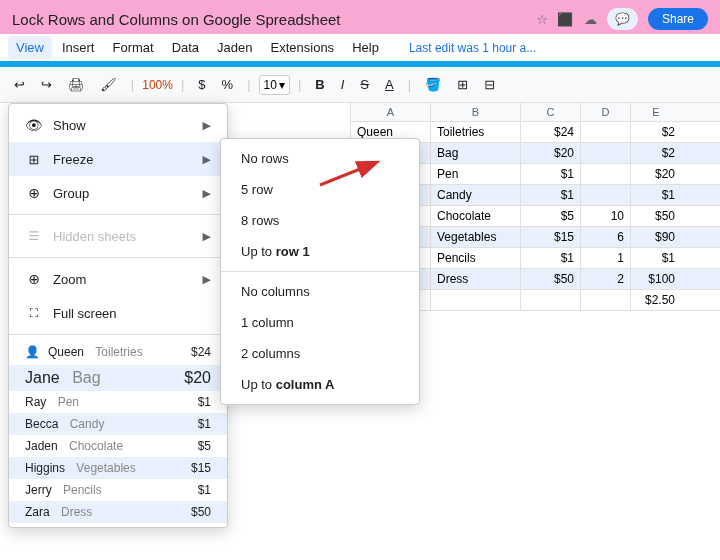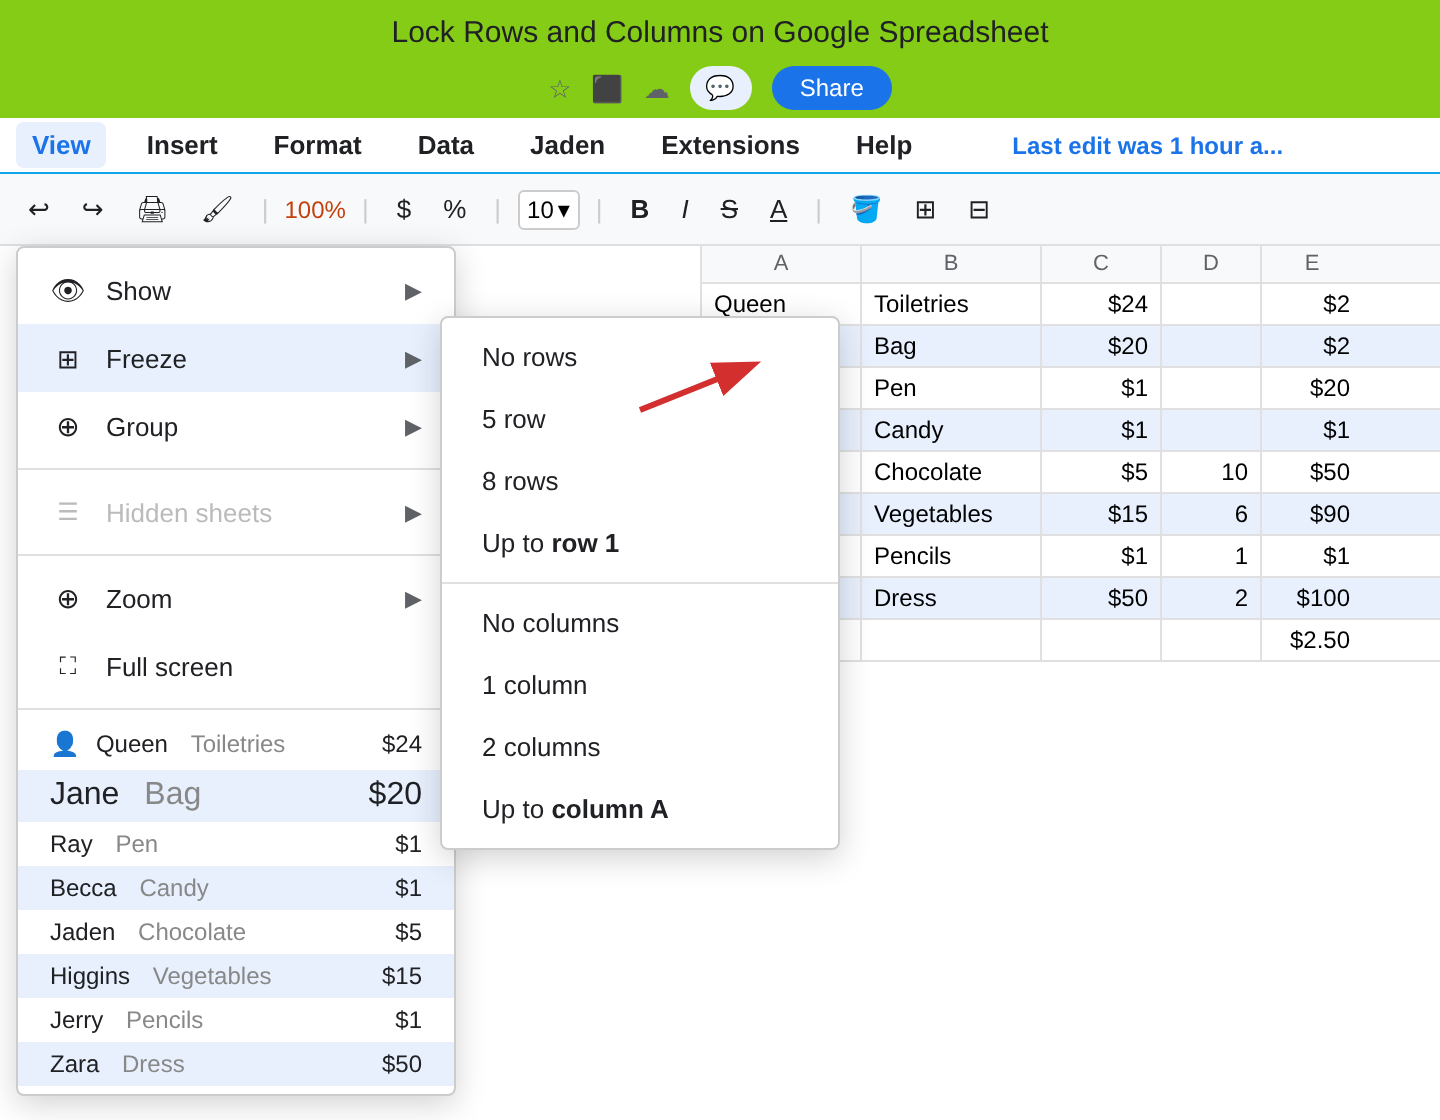--- a/index.html
+++ b/index.html
@@ -15,13 +15,12 @@
 
     
     .title-bar {
-      background: #84cc16;
+      background: #f9a8d4;
       padding: 8px 12px 4px 12px;
       display: flex;
       align-items: center;
       gap: 8px;
       border-bottom: none;
-      flex-direction: column;
     }
     .title-text {
       font-size: 15px;

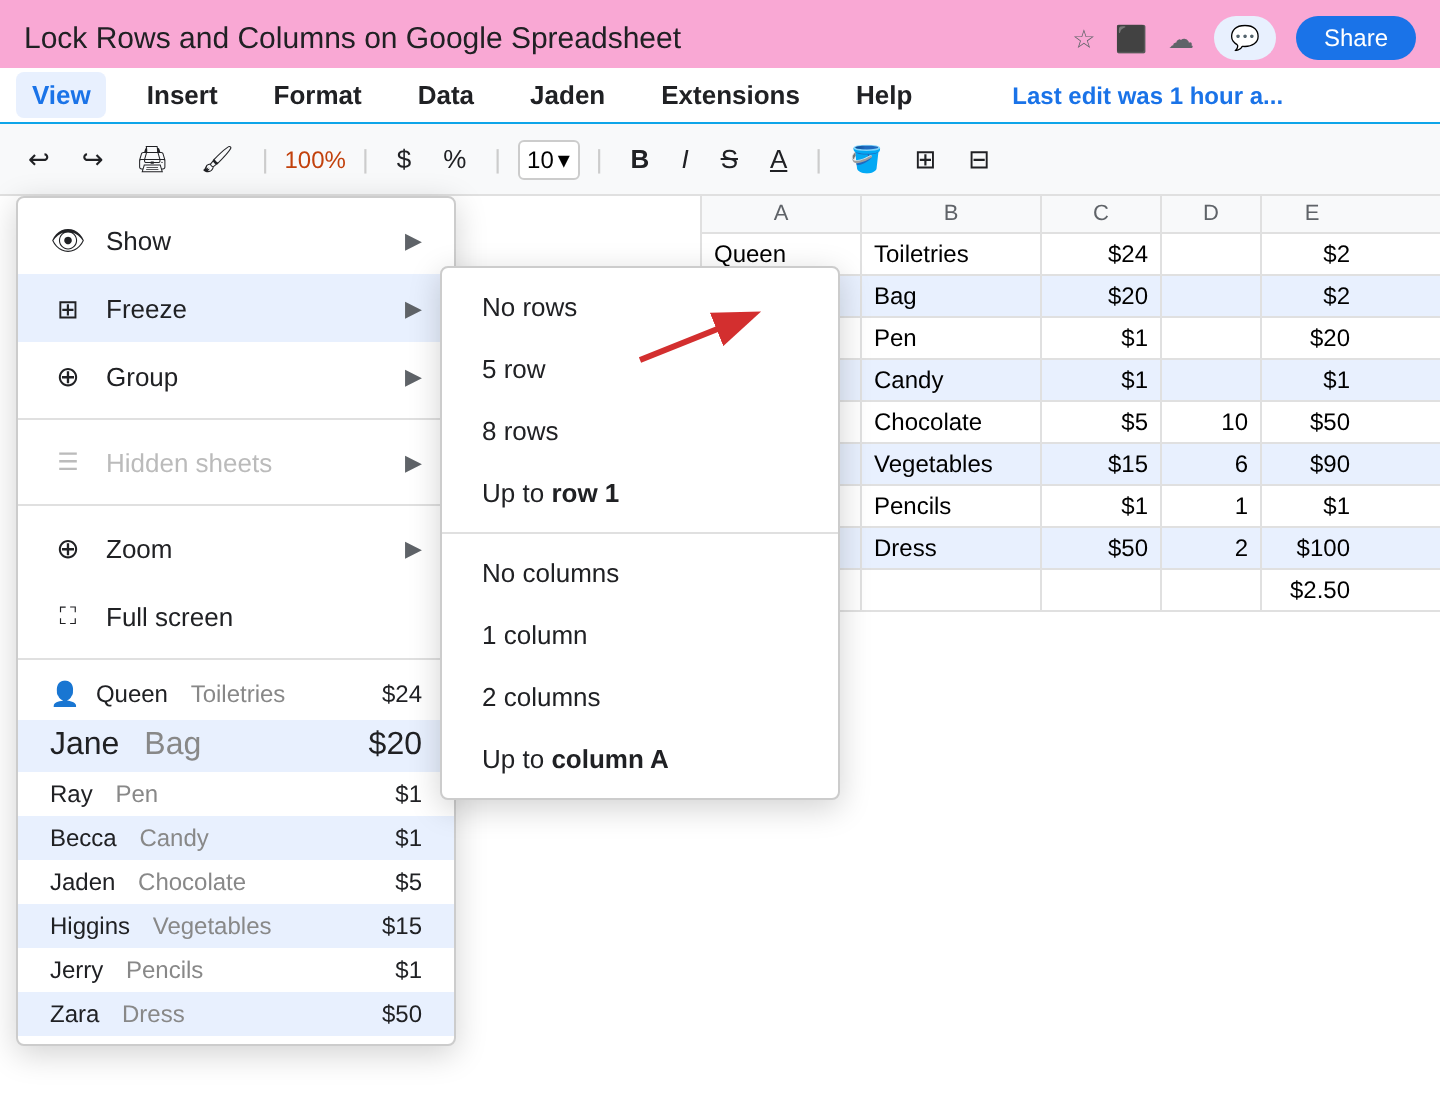--- a/index.html
+++ b/index.html
@@ -41,9 +41,8 @@
       padding: 2px 0 2px 8px;
       display: flex;
       align-items: center;
-      gap: 12px;
-      border-bottom: 1px solid #0ea5e9;
-      font-weight: bold;
+      gap: 2px;
+      border-bottom: 6px solid #0ea5e9;
     }
     .menu-item {
       padding: 4px 8px;

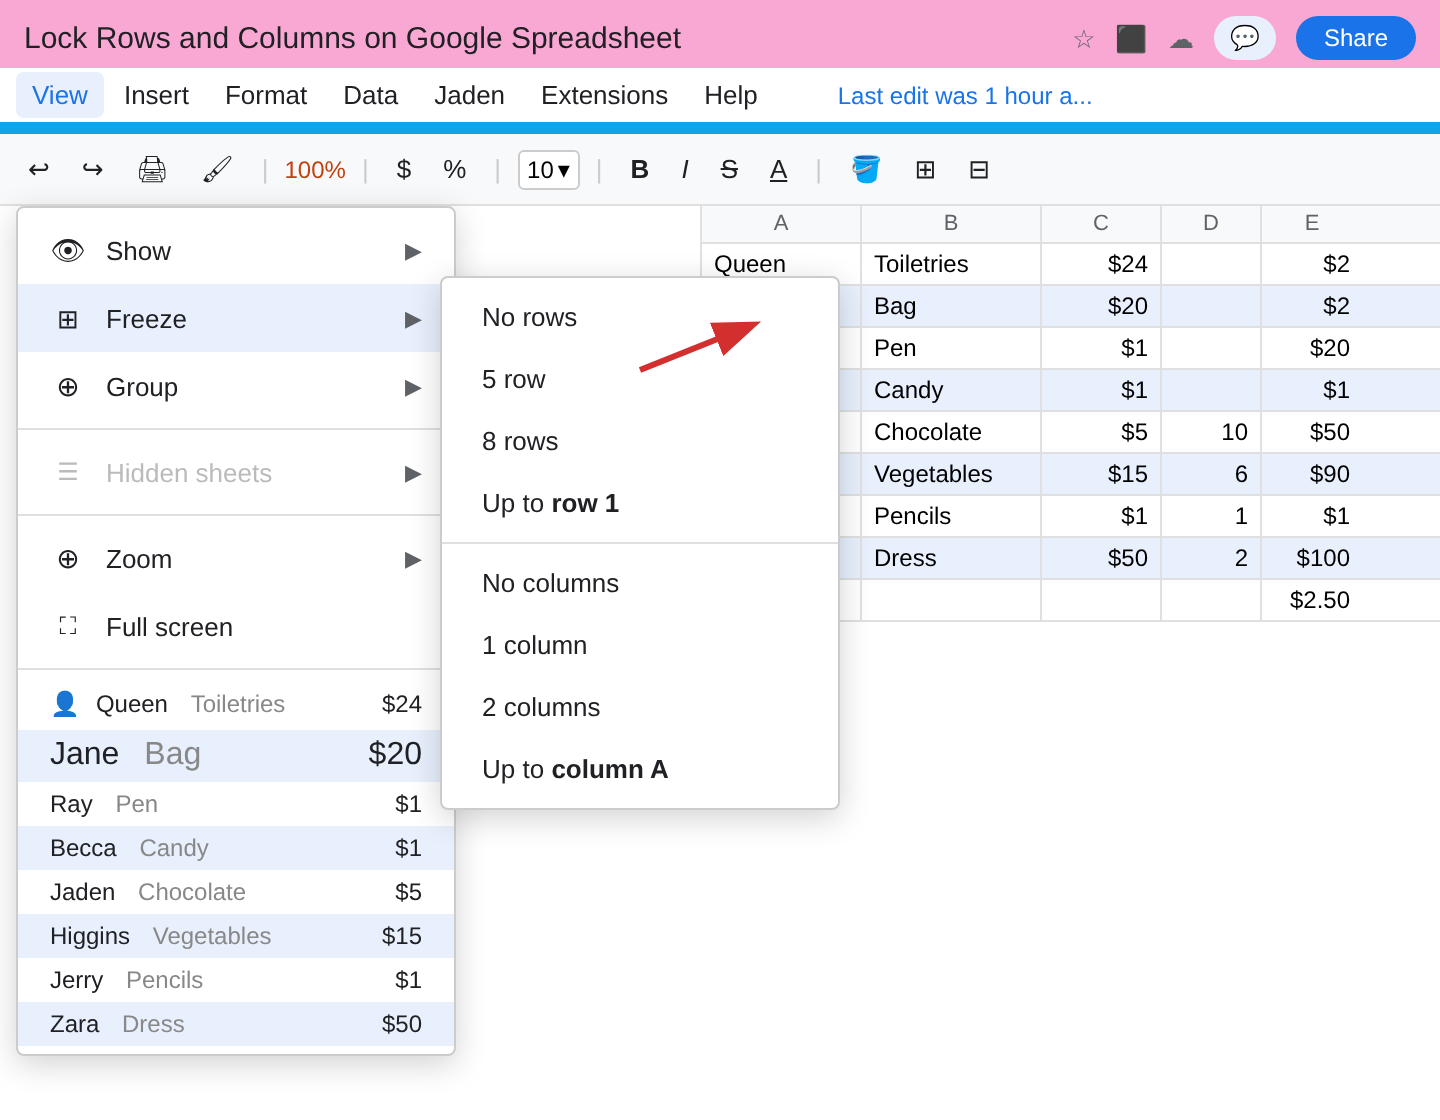--- a/index.html
+++ b/index.html
@@ -54,7 +54,7 @@
     .menu-item.active { background: #e8f0fe; color: #1a73e8; }
     .menu-item.last-edit {
       color: #1a73e8;
-      margin-left: 22px;
+      margin-left: 12px;
       font-size: 12px;
     }
 

